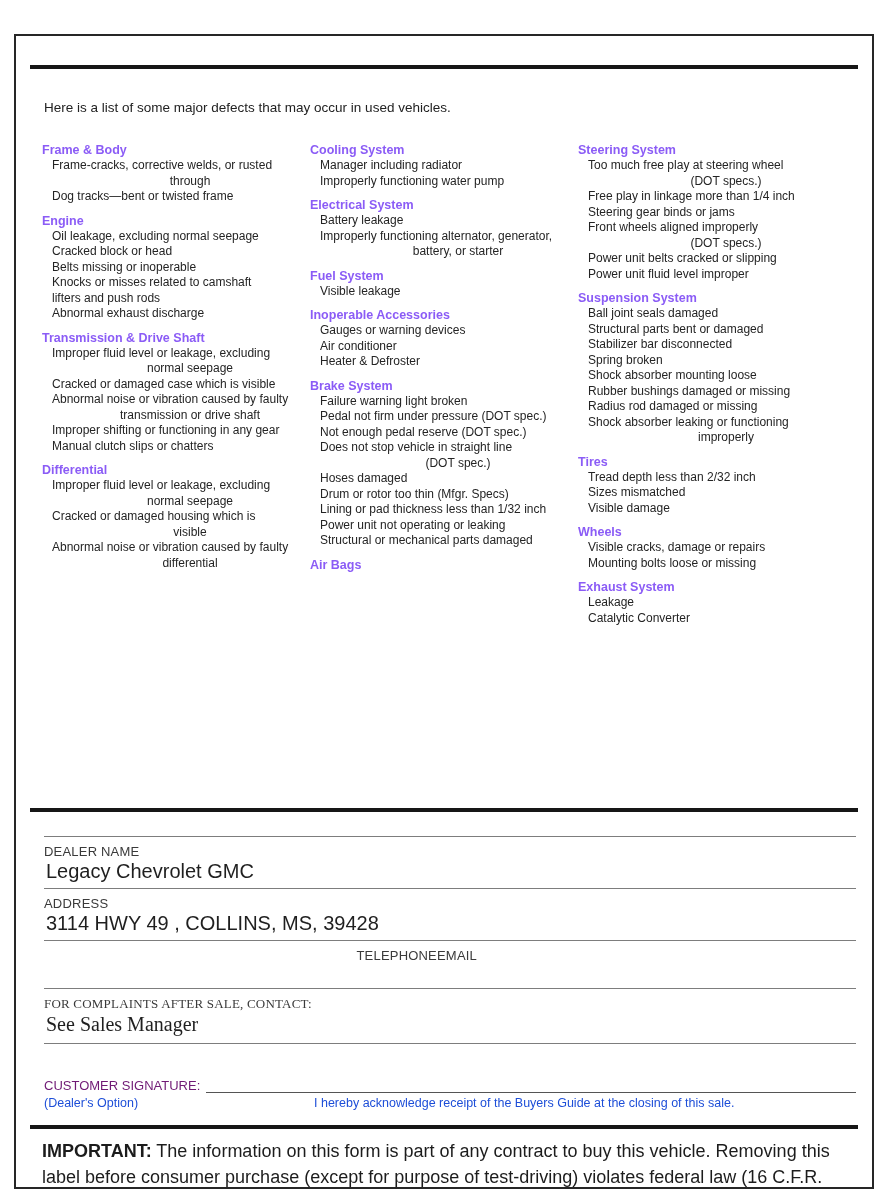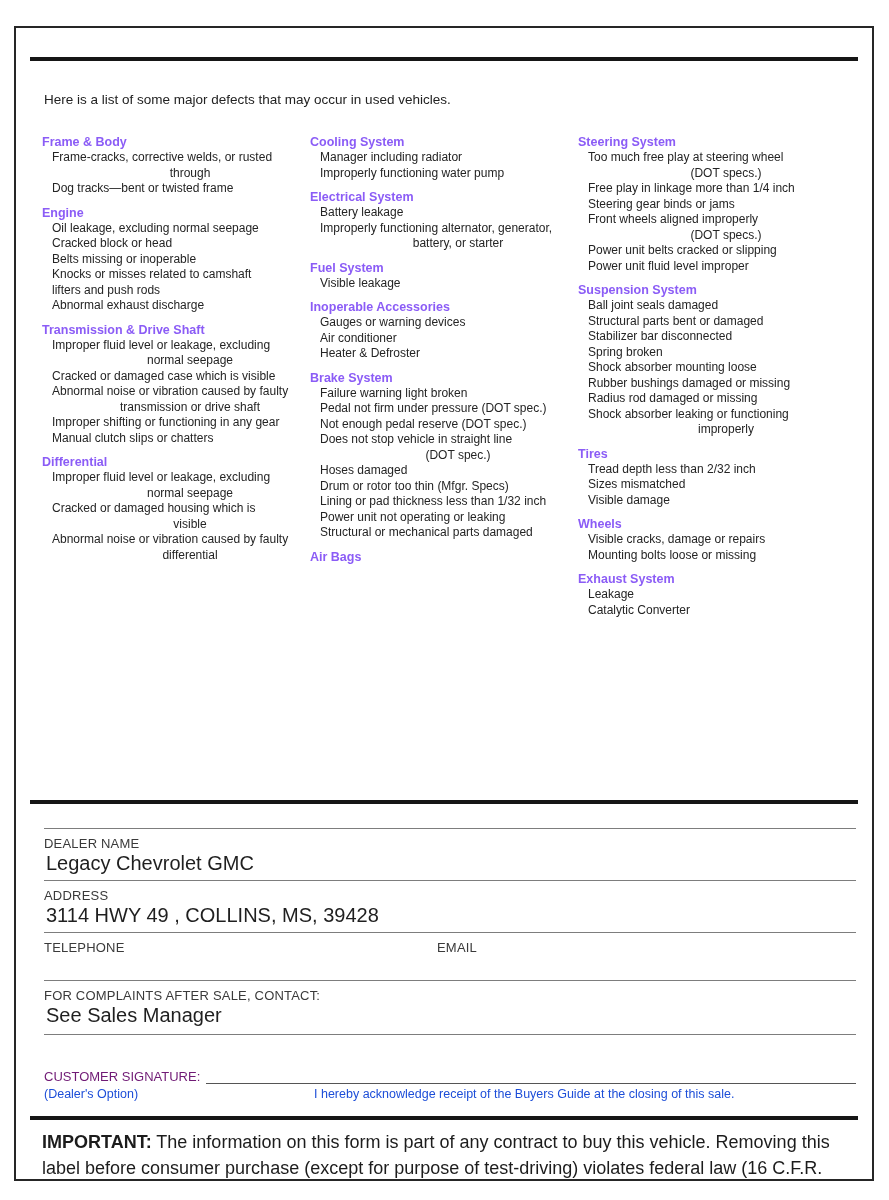--- a/index.html
+++ b/index.html
@@ -11,7 +11,7 @@
   }
   .sheet {
     position: absolute;
-    left: 14px; top: 26px;
+    left: 14px; top: 34px;
     width: 856px; height: 1151px;
     border: 2px solid #262626;
     background: #fff;

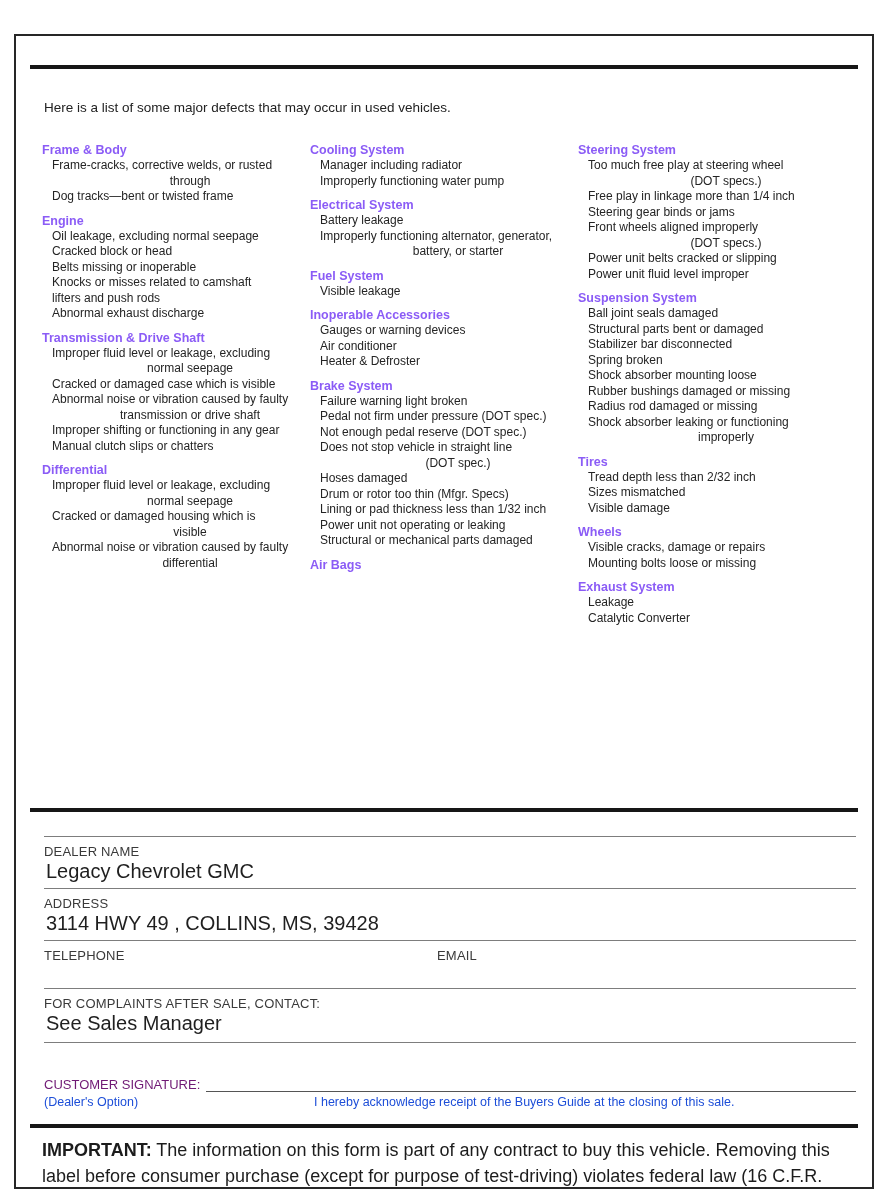--- a/index.html
+++ b/index.html
@@ -66,7 +66,7 @@
     margin: 1px 0 5px 2px;
   }
   .row-2col { display: flex; height: 40px; }
-  .row-2col .flabel:first-child { width: 393px; }
+  .row-2col .flabel:first-child { width: 393px; text-align: right; }
   .field.closed { border-bottom: 1px solid #7d7d7d; }
   .field.complaints { margin-top: 0; padding-bottom: 2px; }
 

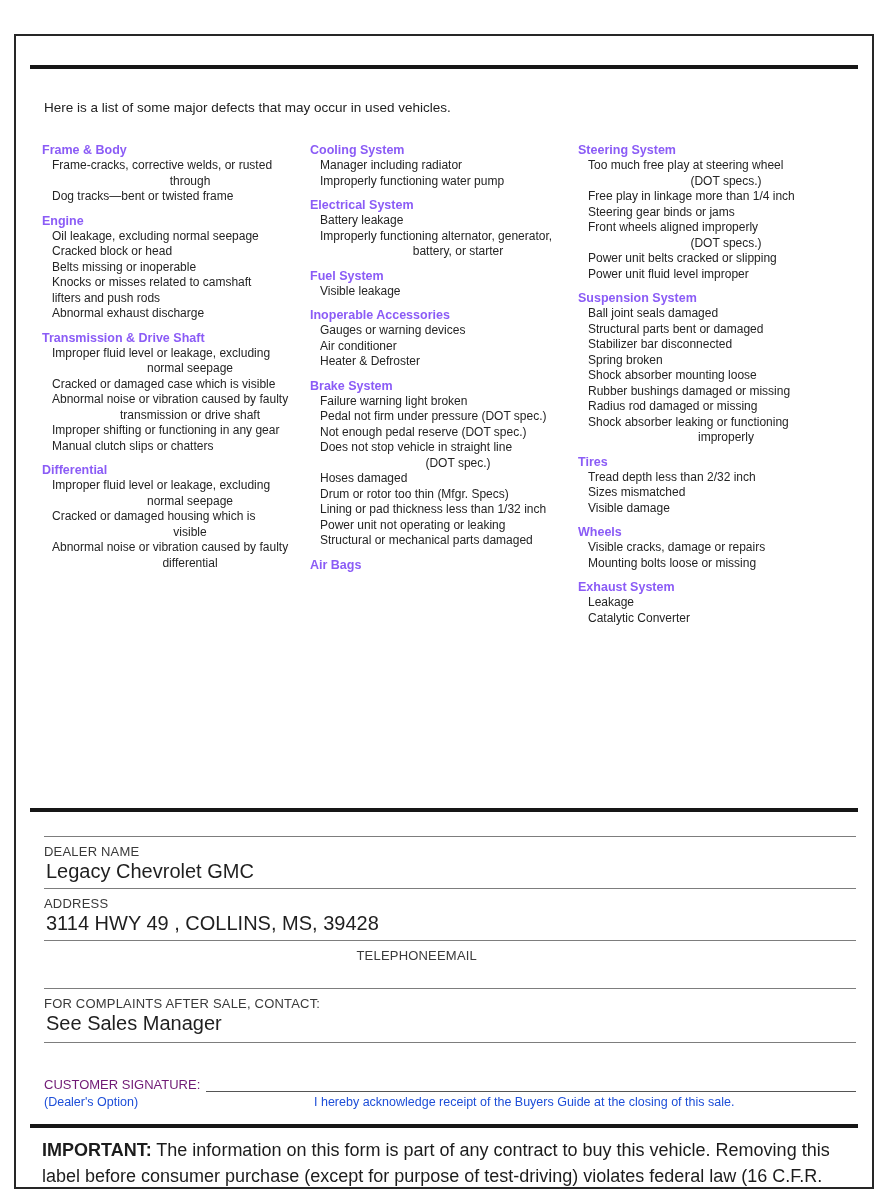--- a/index.html
+++ b/index.html
@@ -68,7 +68,7 @@
   .row-2col { display: flex; height: 40px; }
   .row-2col .flabel:first-child { width: 393px; text-align: right; }
   .field.closed { border-bottom: 1px solid #7d7d7d; }
-  .field.complaints { margin-top: 0; padding-bottom: 2px; }
+  .field.complaints { margin-top: 0; padding-bottom: 2px; font-family: Liberation Serif, serif; }
 
   .sig-row {
     display: flex;

